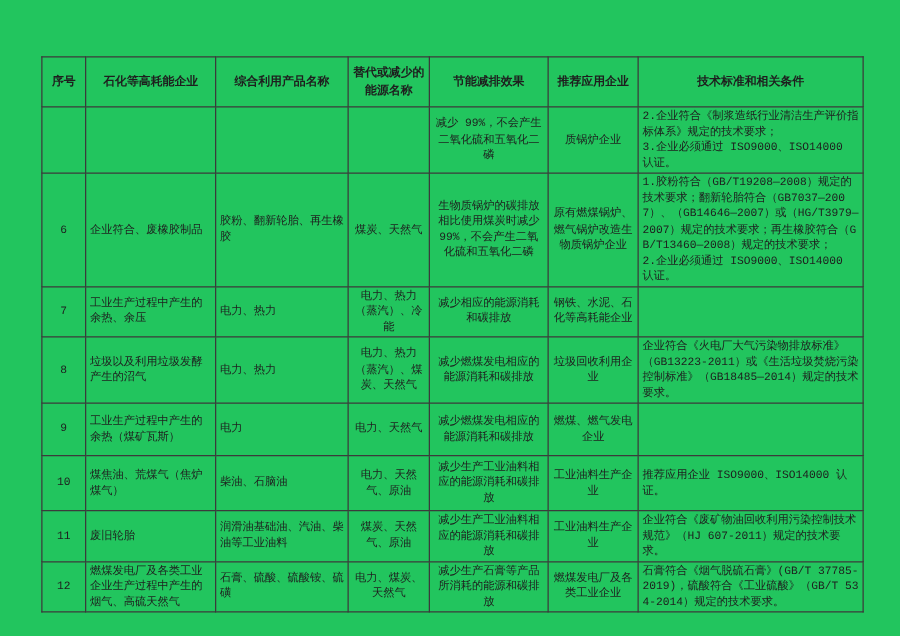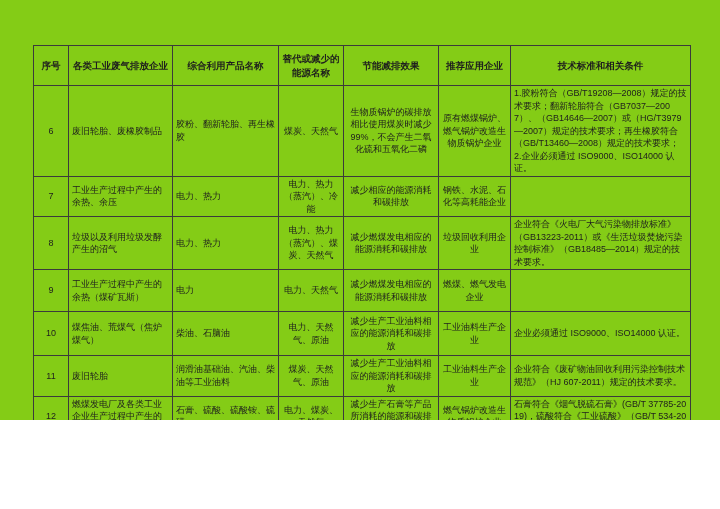--- a/index.html
+++ b/index.html
@@ -10,9 +10,9 @@
   .sheet {
     position: relative;
     width: 720px;
-    height: 420px;
-    background: #84cc16;
-    font-family: Liberation Sans, sans-serif;
+    height: 509px;
+    background: #22c55e;
+    font-family: Liberation Mono, monospace;
     color: #1e1e1e;
     overflow: hidden;
   }

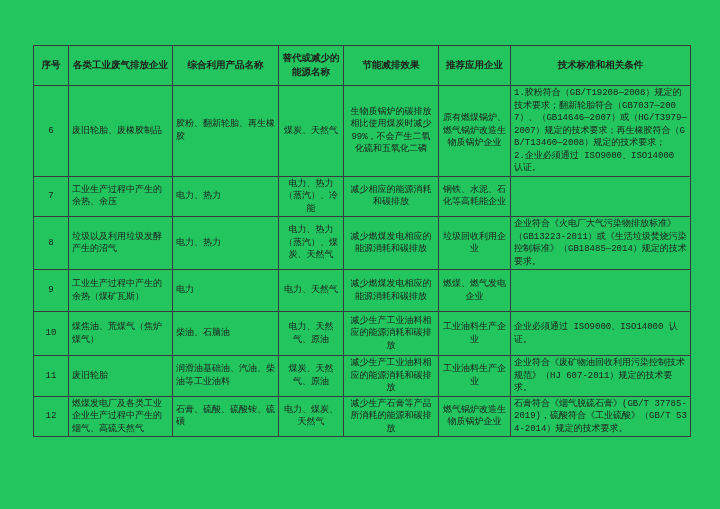--- a/index.html
+++ b/index.html
@@ -69,7 +69,7 @@
     <thead>
       <tr style="height:40px;">
         <th>序号</th>
-        <th>各类工业废气排放企业</th>
+        <th>石化等高耗能企业</th>
         <th>综合利用产品名称</th>
         <th>替代或减少的
 能源名称</th>

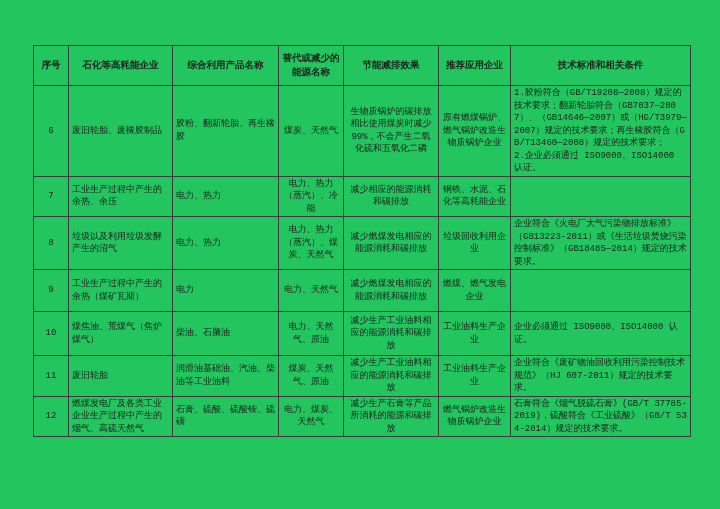--- a/index.html
+++ b/index.html
@@ -79,6 +79,16 @@
       </tr>
     </thead>
     <tbody>
+      <tr style="height:46px;">
+        <td class="ac"></td>
+        <td class="al"></td>
+        <td class="al"></td>
+        <td class="ac"></td>
+        <td class="ac">减少 99%，不会产生二氧化硫和五氧化二磷</td>
+        <td class="ac">质锅炉企业</td>
+        <td class="al">2.企业符合《制浆造纸行业清洁生产评价指标体系》规定的技术要求；
+3.企业必须通过 ISO9000、ISO14000 认证。</td>
+      </tr>
       <tr style="height:70px;">
         <td class="ac">6</td>
         <td class="al">废旧轮胎、废橡胶制品</td>

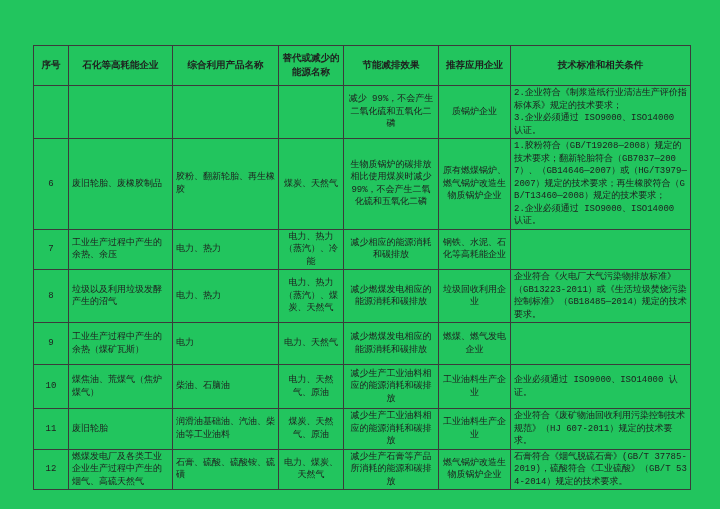--- a/index.html
+++ b/index.html
@@ -91,7 +91,7 @@
       </tr>
       <tr style="height:70px;">
         <td class="ac">6</td>
-        <td class="al">废旧轮胎、废橡胶制品</td>
+        <td class="al">企业符合、废橡胶制品</td>
         <td class="al">胶粉、翻新轮胎、再生橡胶</td>
         <td class="ac">煤炭、天然气</td>
         <td class="ac">生物质锅炉的碳排放相比使用煤炭时减少 99%，不会产生二氧化硫和五氧化二磷</td>

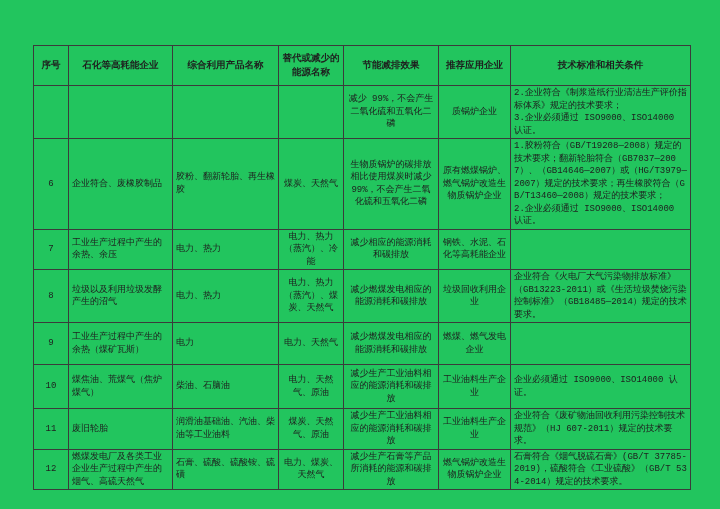--- a/index.html
+++ b/index.html
@@ -133,7 +133,7 @@
         <td class="ac">电力、天然气、原油</td>
         <td class="ac">减少生产工业油料相应的能源消耗和碳排放</td>
         <td class="ac">工业油料生产企业</td>
-        <td class="al">企业必须通过 ISO9000、ISO14000 认证。</td>
+        <td class="al">推荐应用企业 ISO9000、ISO14000 认证。</td>
       </tr>
       <tr style="height:36px;">
         <td class="ac">11</td>

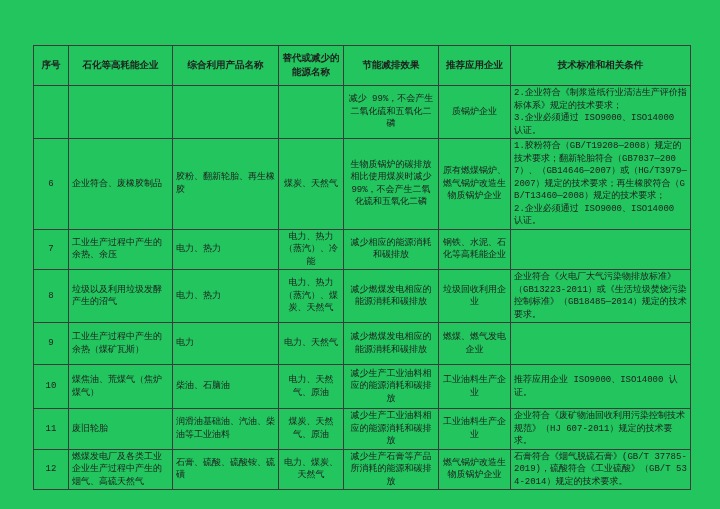--- a/index.html
+++ b/index.html
@@ -150,7 +150,7 @@
         <td class="al">石膏、硫酸、硫酸铵、硫磺</td>
         <td class="ac">电力、煤炭、天然气</td>
         <td class="ac">减少生产石膏等产品所消耗的能源和碳排放</td>
-        <td class="ac">燃气锅炉改造生物质锅炉企业</td>
+        <td class="ac">燃煤发电厂及各类工业企业</td>
         <td class="al">石膏符合《烟气脱硫石膏》(GB/T 37785-2019)，硫酸符合《工业硫酸》（GB/T 534-2014）规定的技术要求。</td>
       </tr>
     </tbody>

